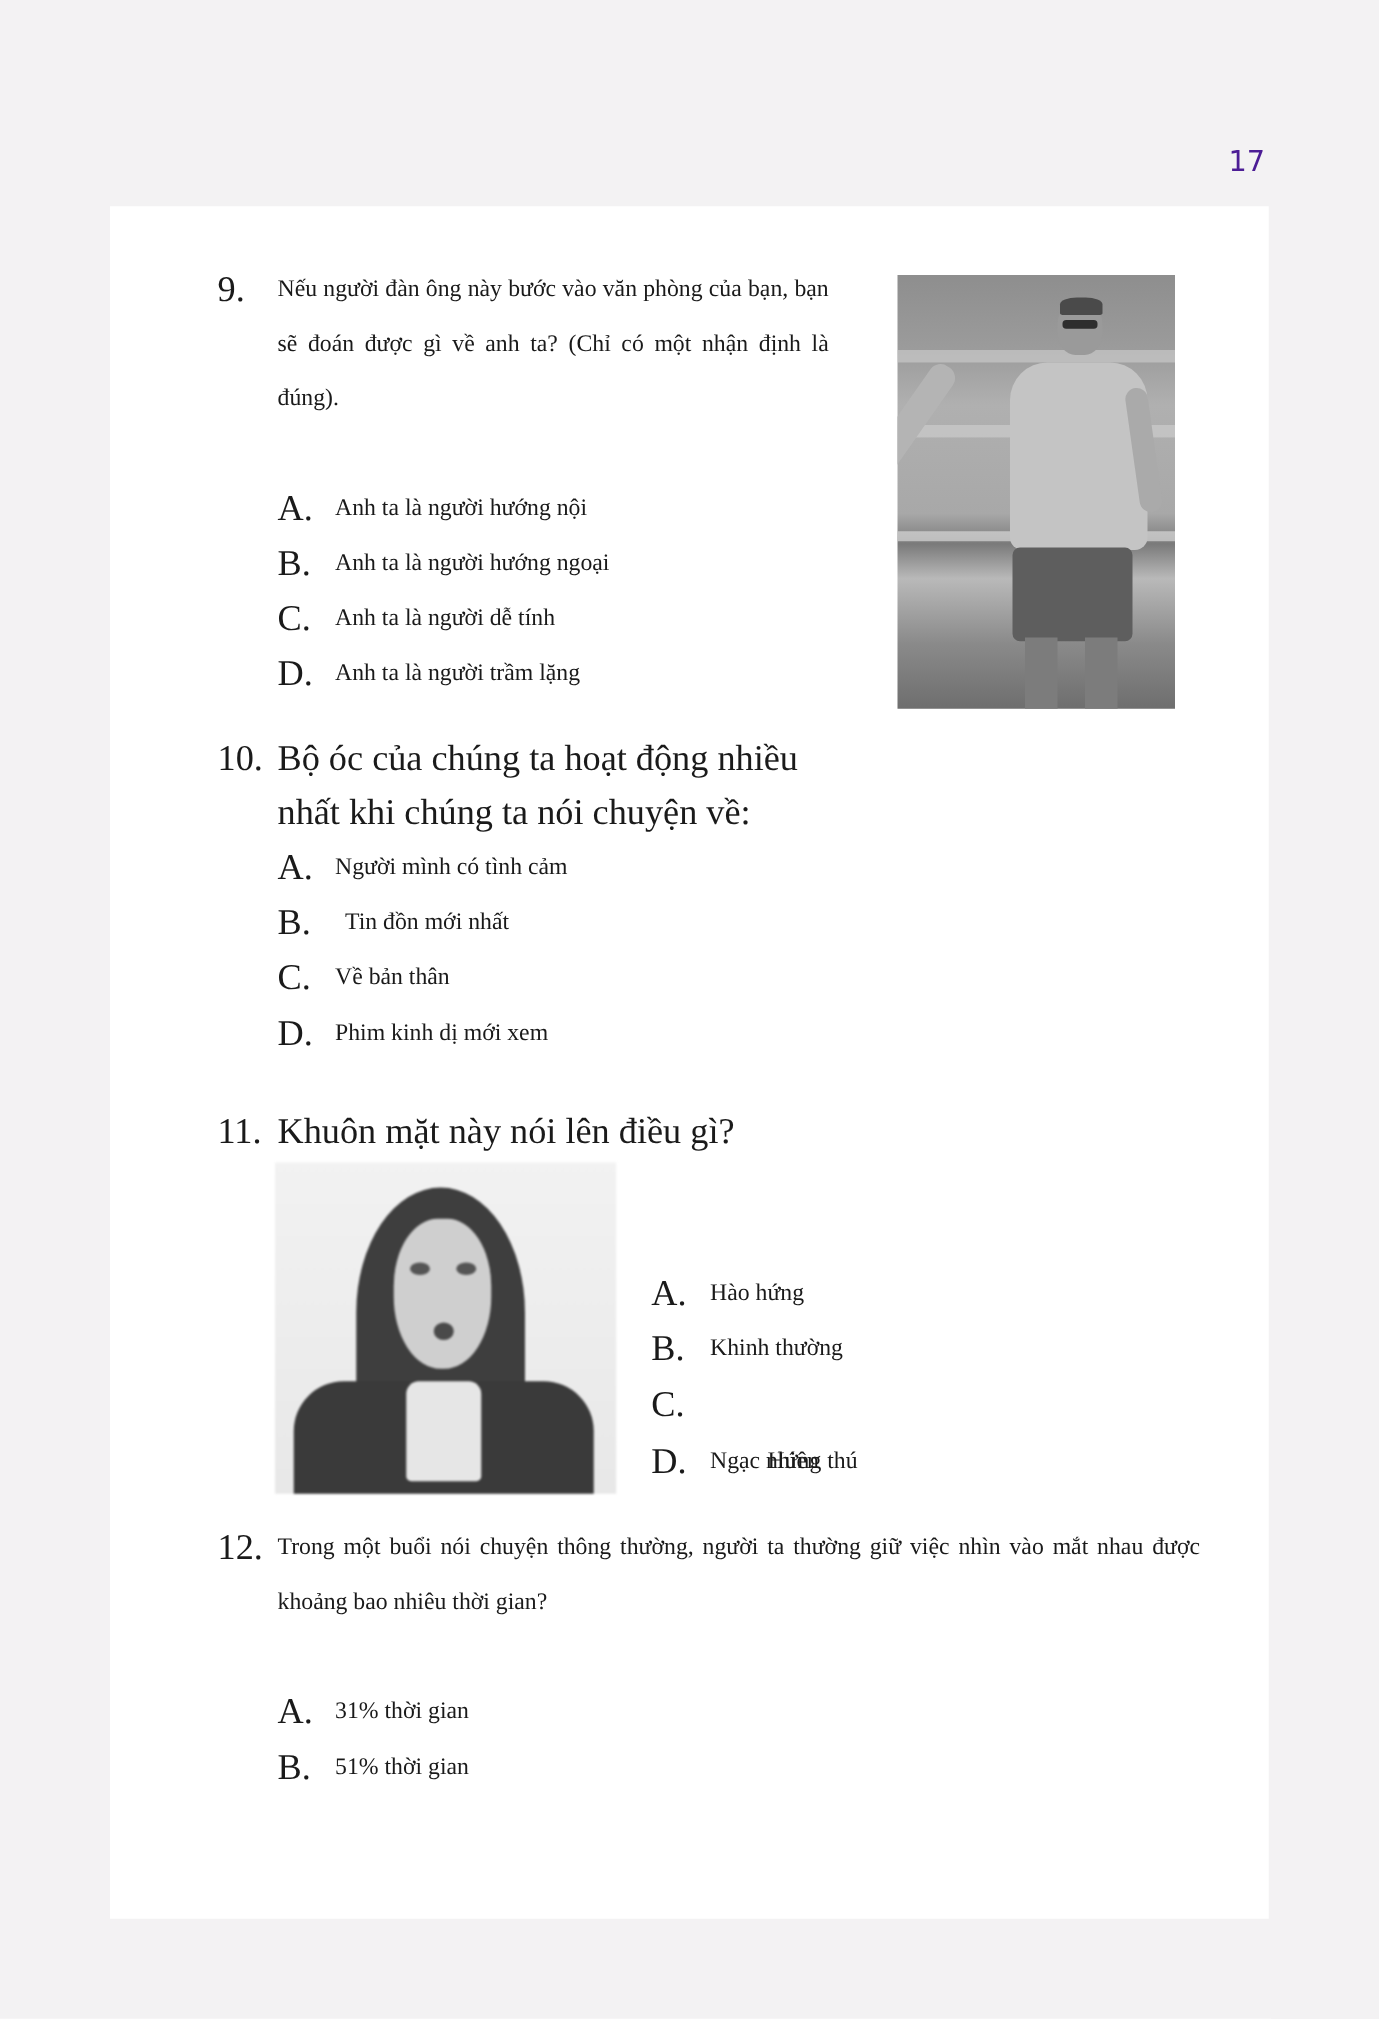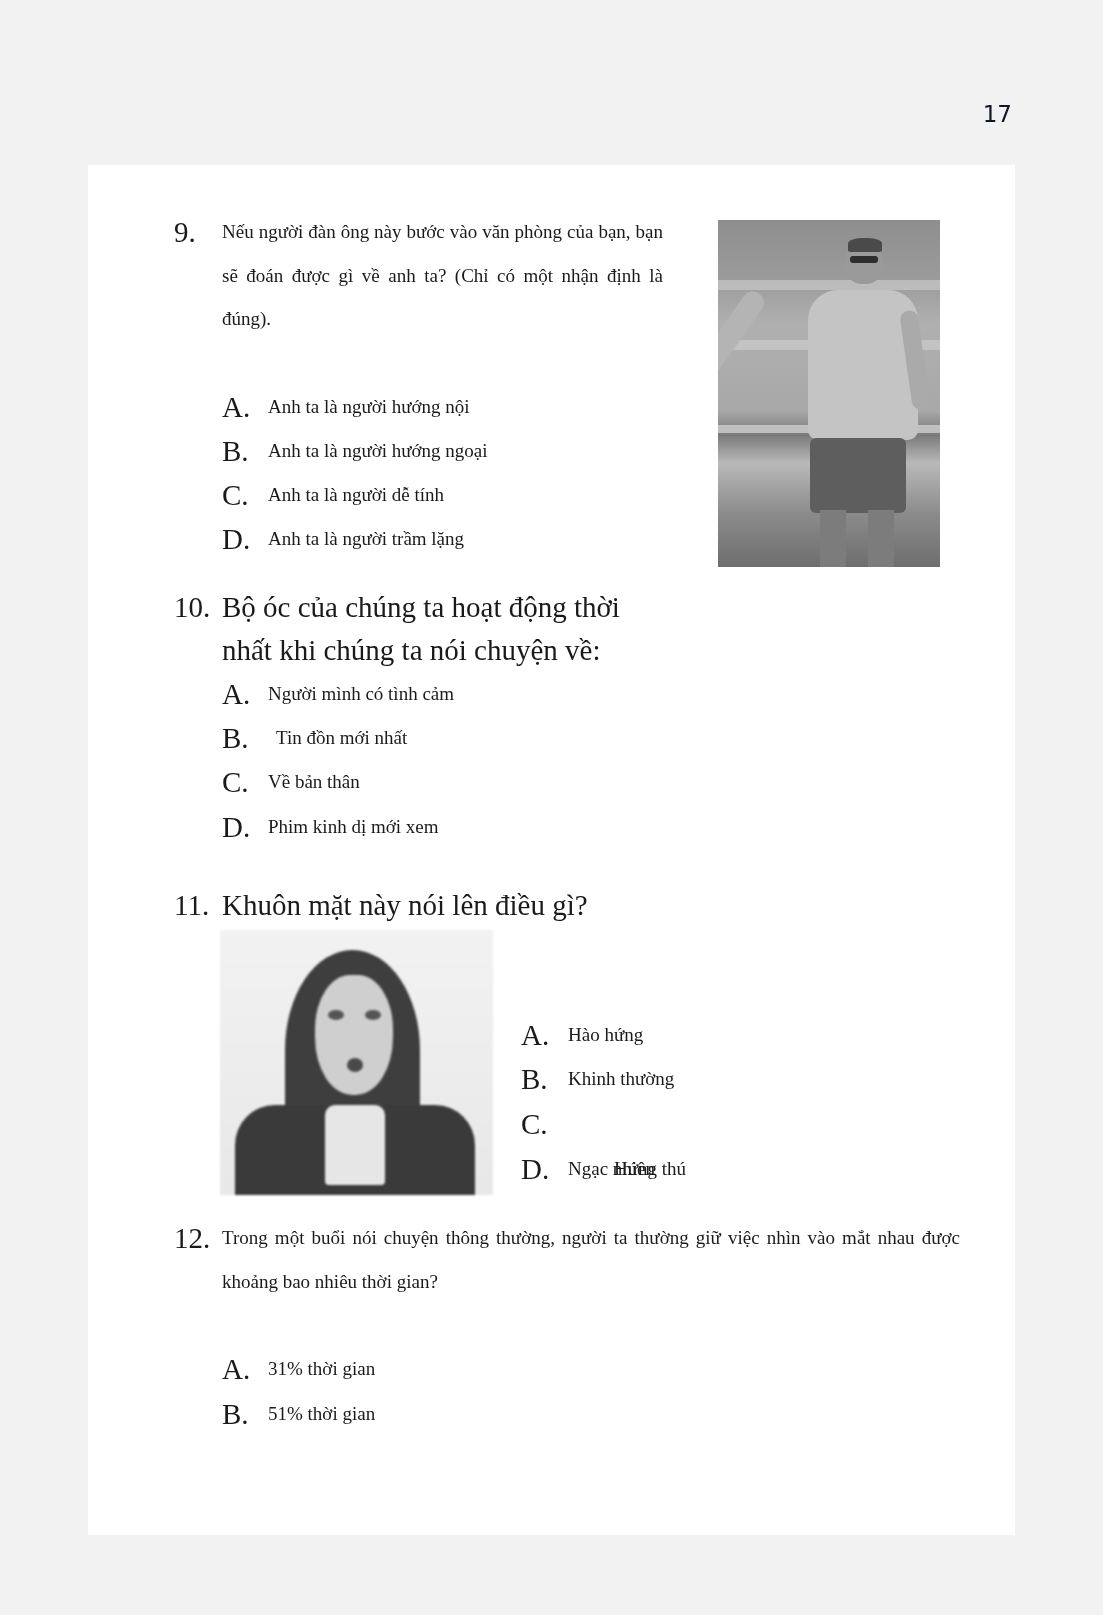--- a/index.html
+++ b/index.html
@@ -17,14 +17,14 @@
   }
   .page-number {
     position: absolute;
-    top: 99px;
+    top: 115px;
     left: 972px;
     width: 40px;
     text-align: right;
     font-family: "DejaVu Sans", "Liberation Sans", sans-serif;
     font-size: 23px;
     line-height: 30px;
-    color: #0f172a;
+    color: #4c1d95;
   }
   .page {
     position: absolute;

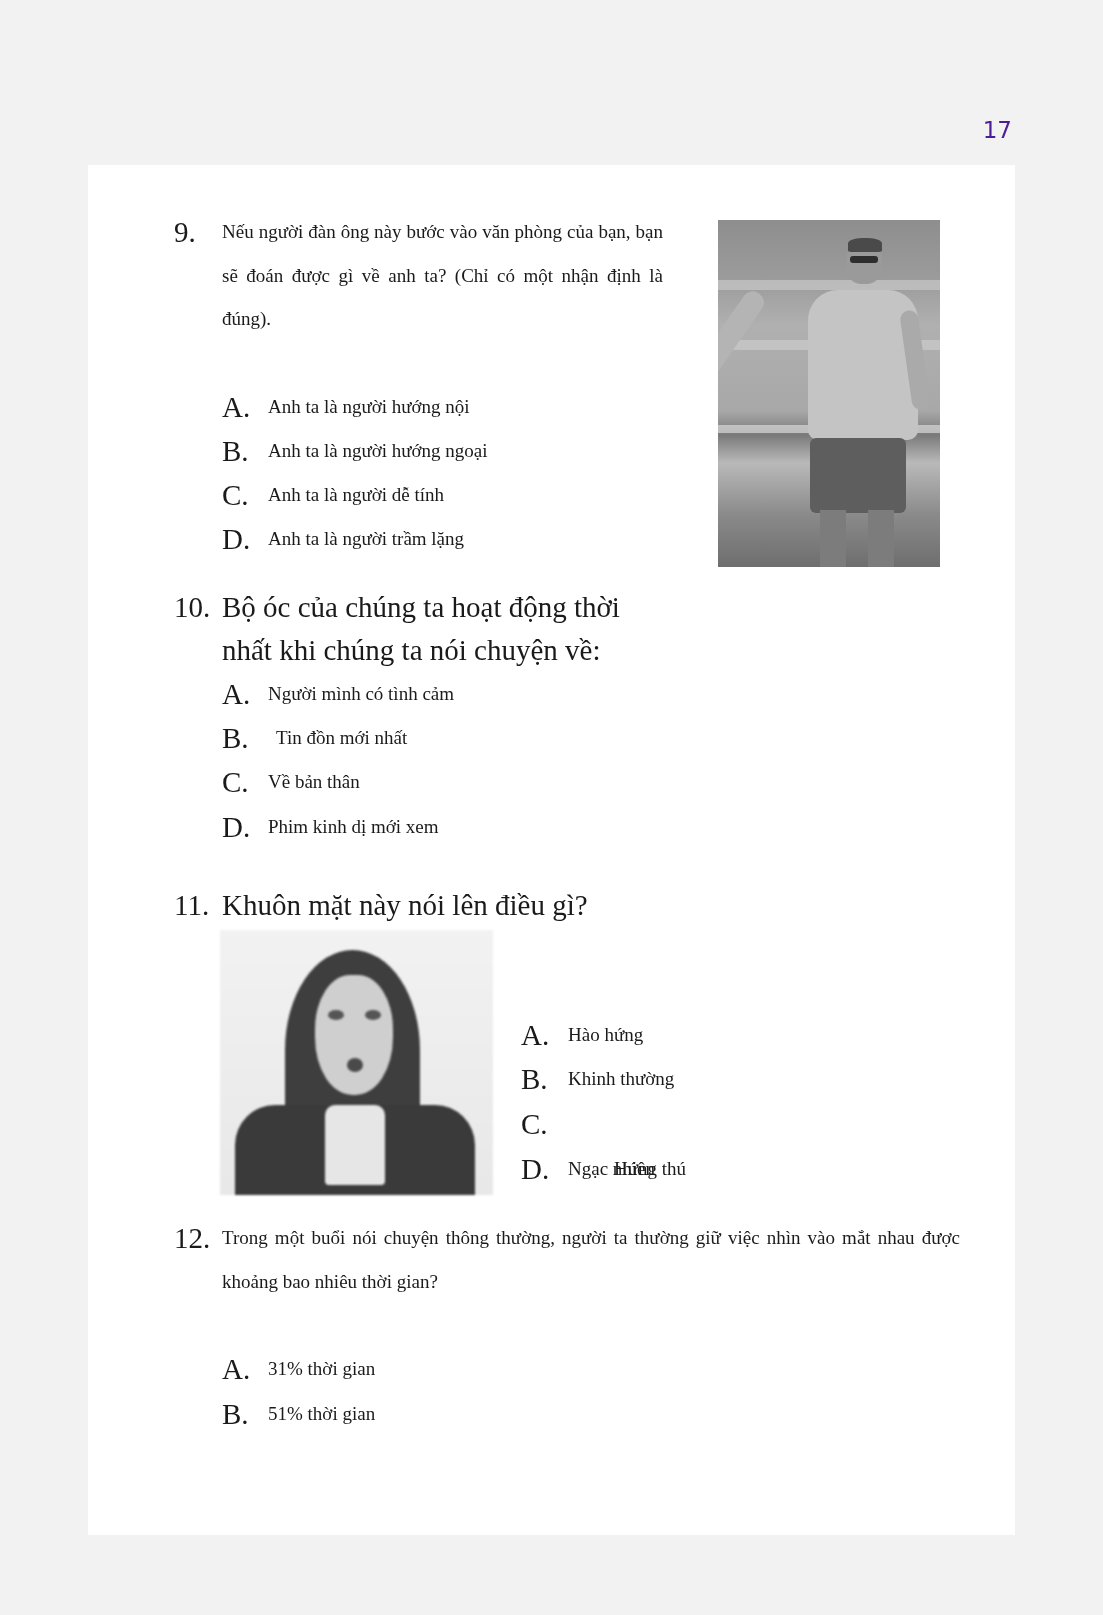--- a/index.html
+++ b/index.html
@@ -204,7 +204,7 @@
 
   <div>
     <span class="qnum" style="left:86px; top:420px;">10.</span>
-    <span class="line" style="left:134px; top:420px;">Bộ óc của chúng ta hoạt động thời</span>
+    <span class="line" style="left:134px; top:420px;">Bộ óc của chúng ta hoạt động nhiều</span>
     <span class="line" style="left:134px; top:463px;">nhất khi chúng ta nói chuyện về:</span>
 
     <div>

